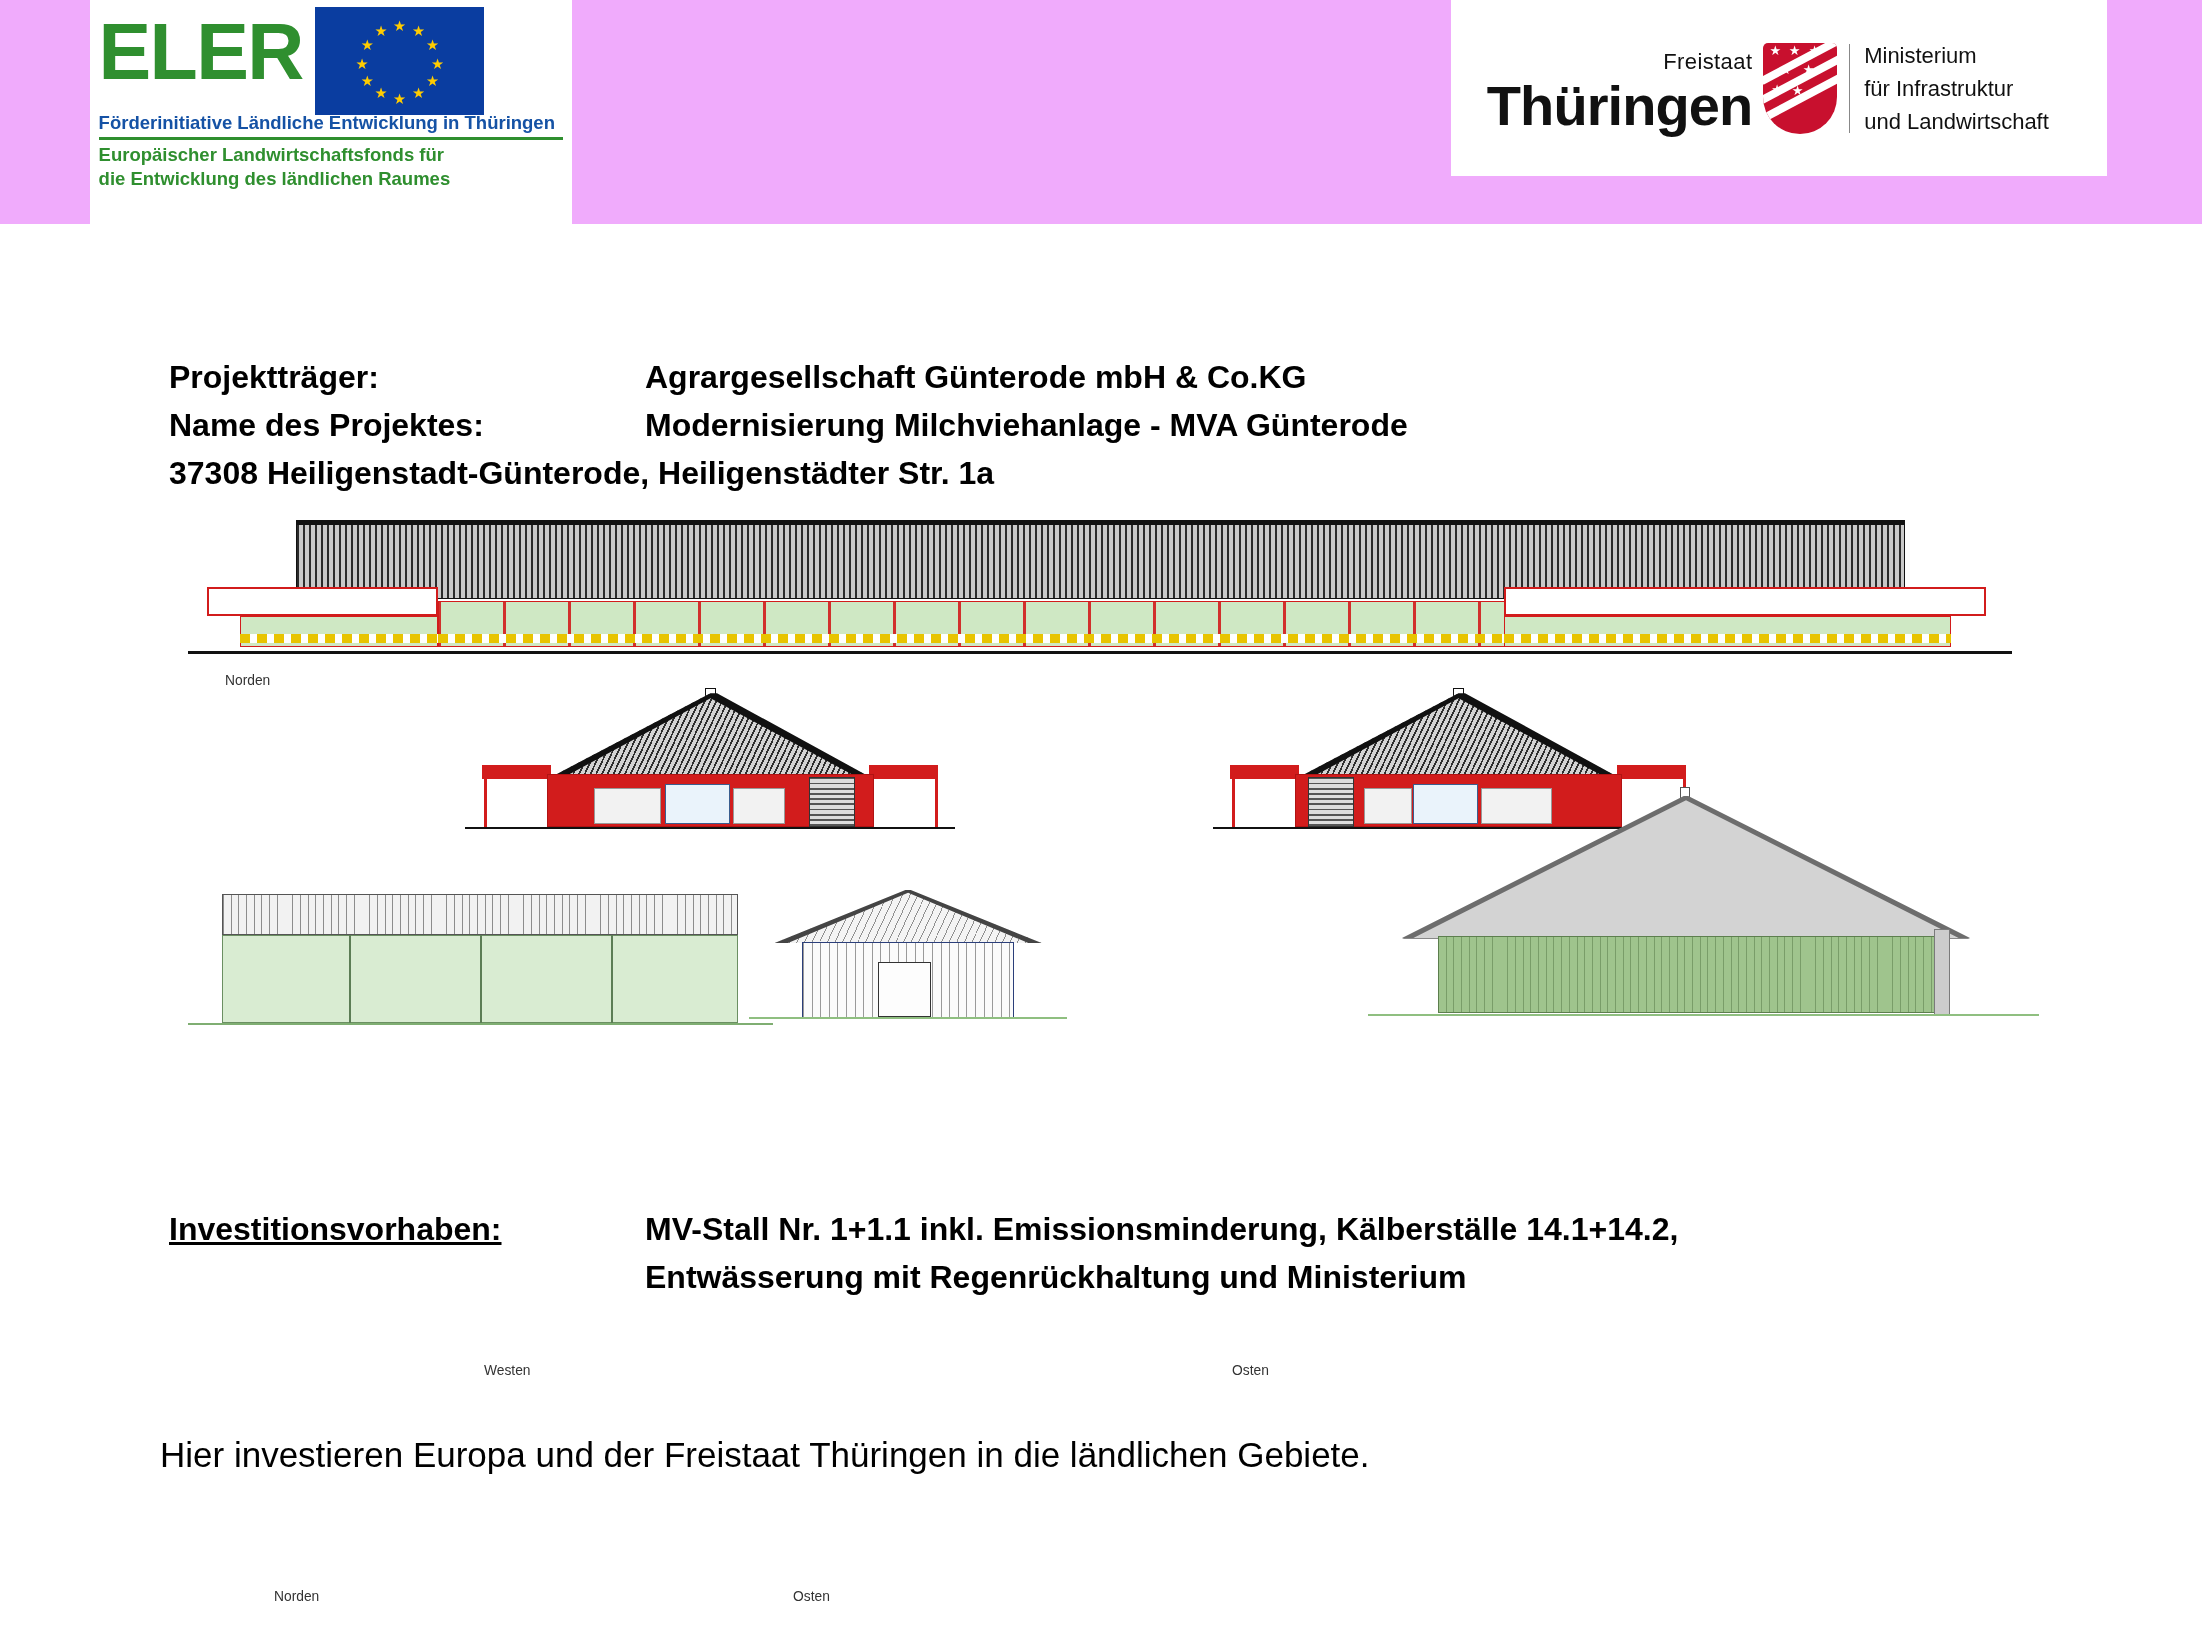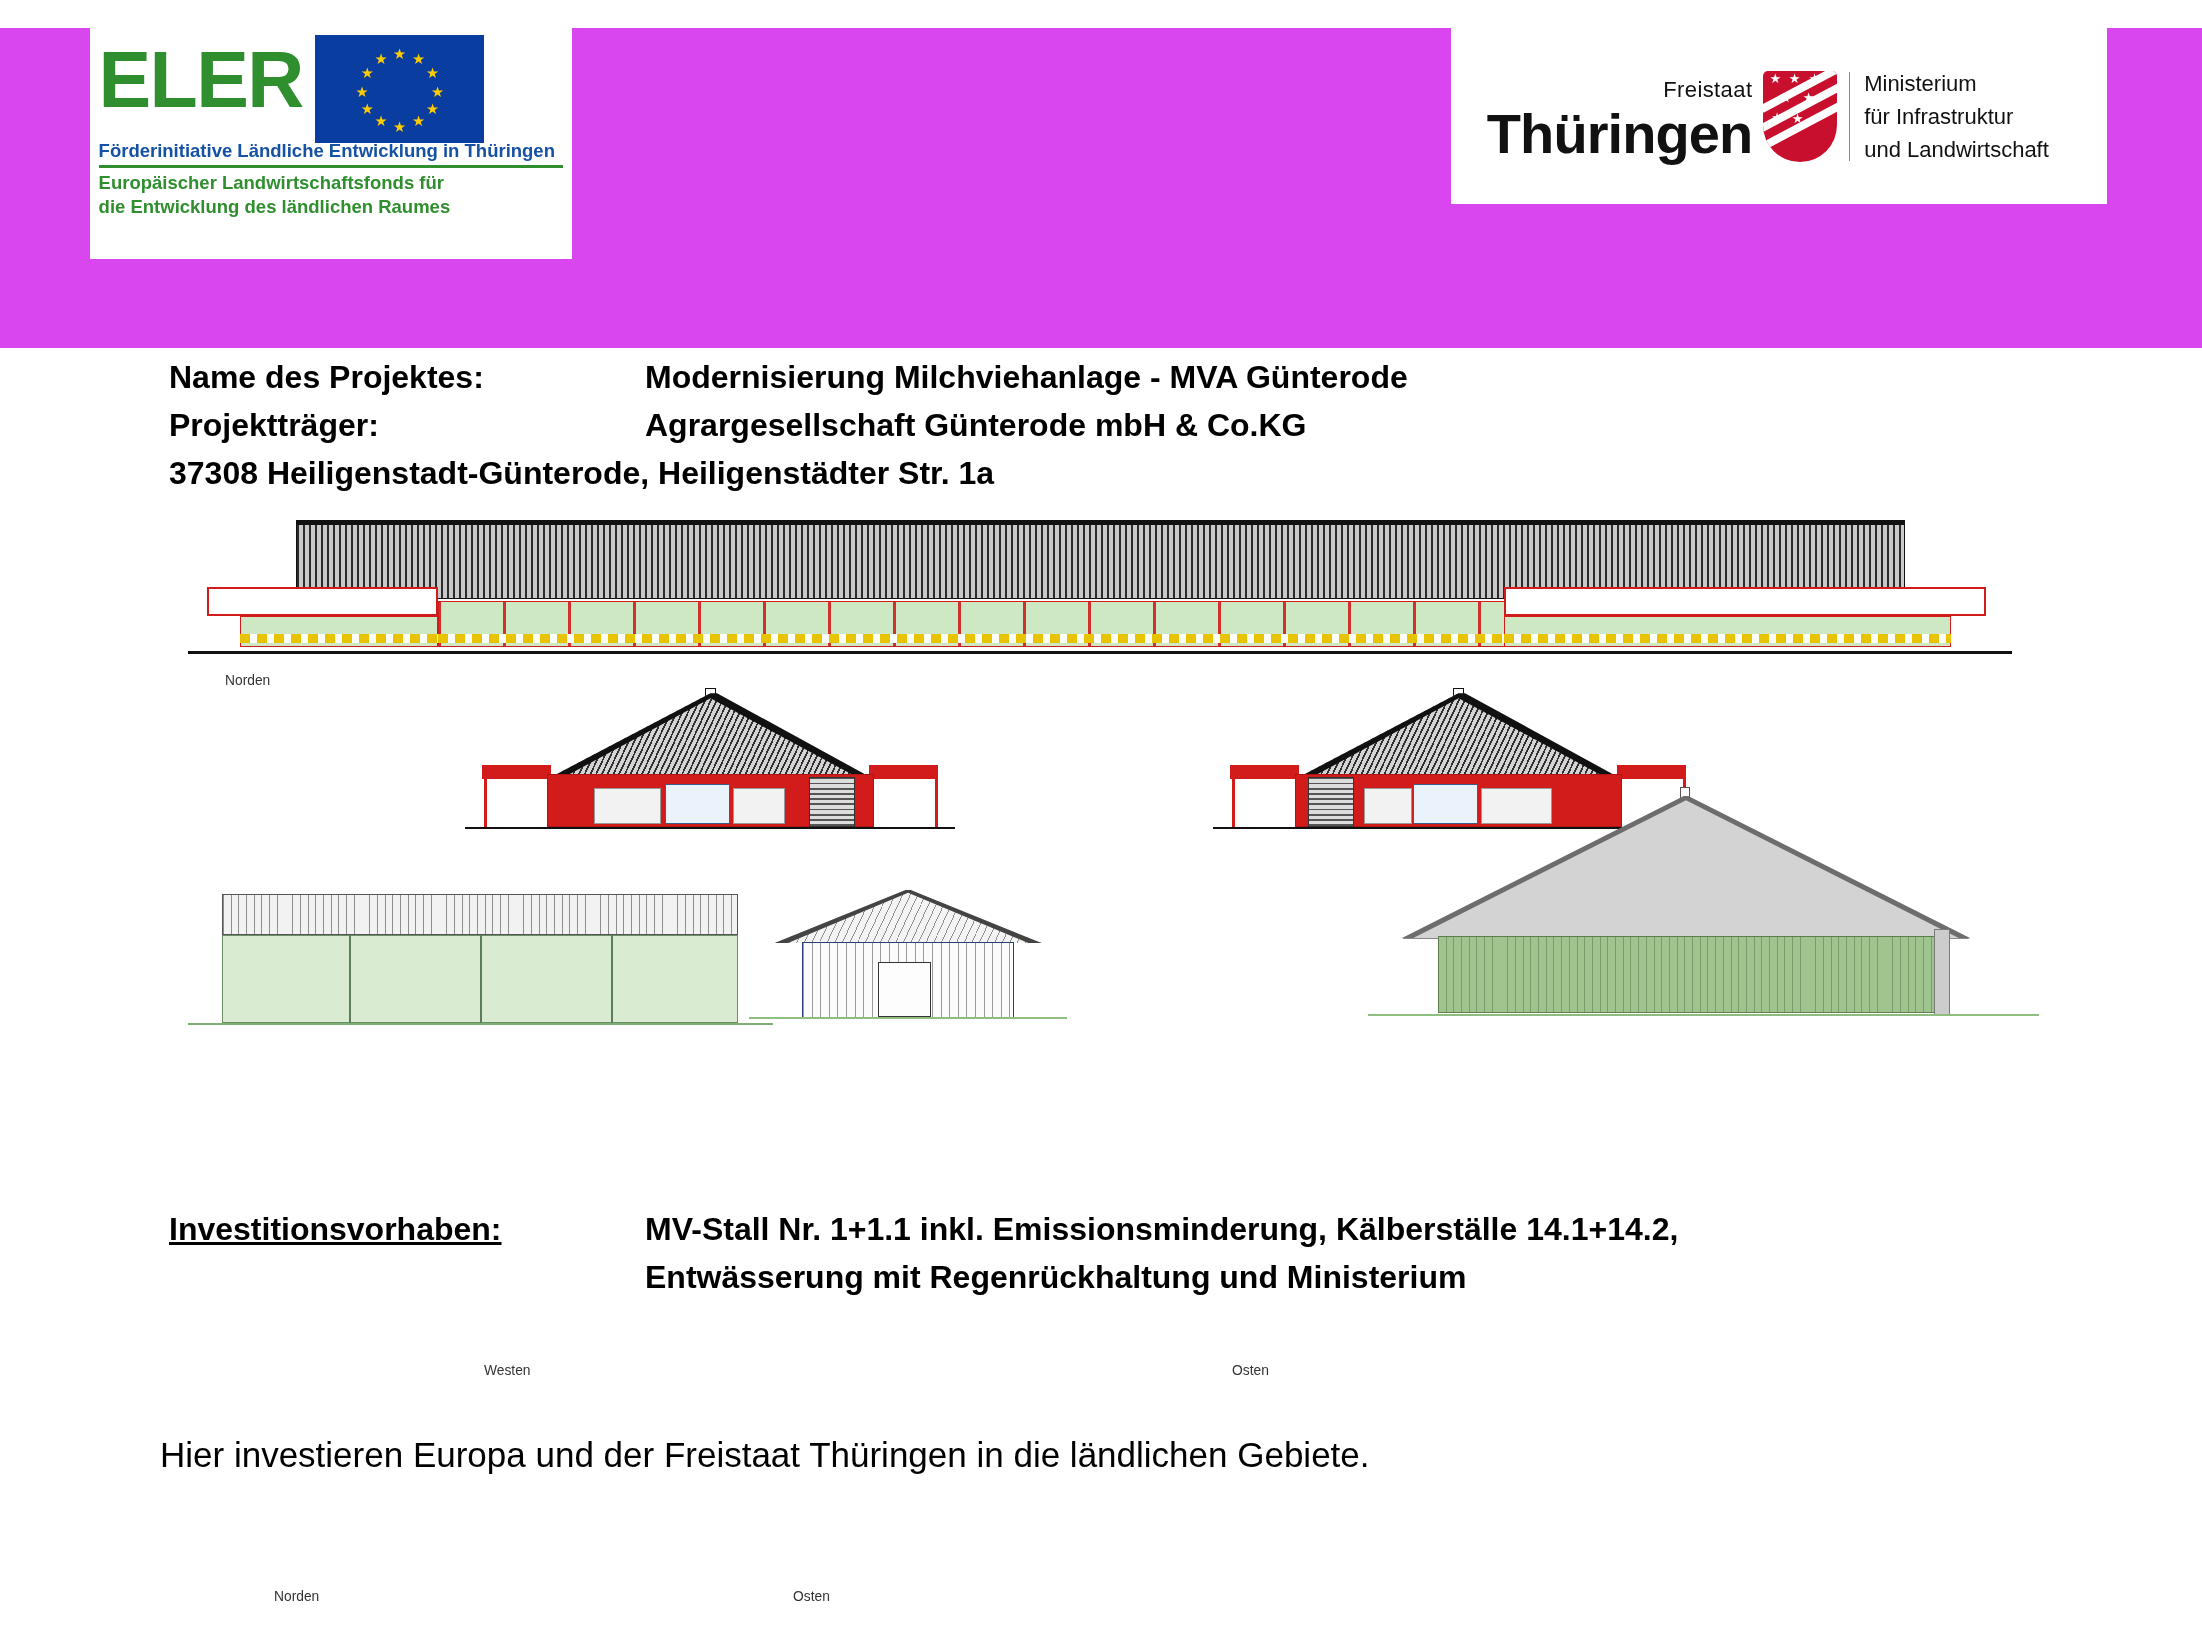--- a/index.html
+++ b/index.html
@@ -20,9 +20,8 @@
     position: absolute;
     left: 0; top: 0;
     width: 2203px;
-    height: 320px;
-    background: #d946ef;
-    margin-top: 28px;
+    height: 224px;
+    background: #f0abfc;
   }
   .eler-logo {
     position: absolute;

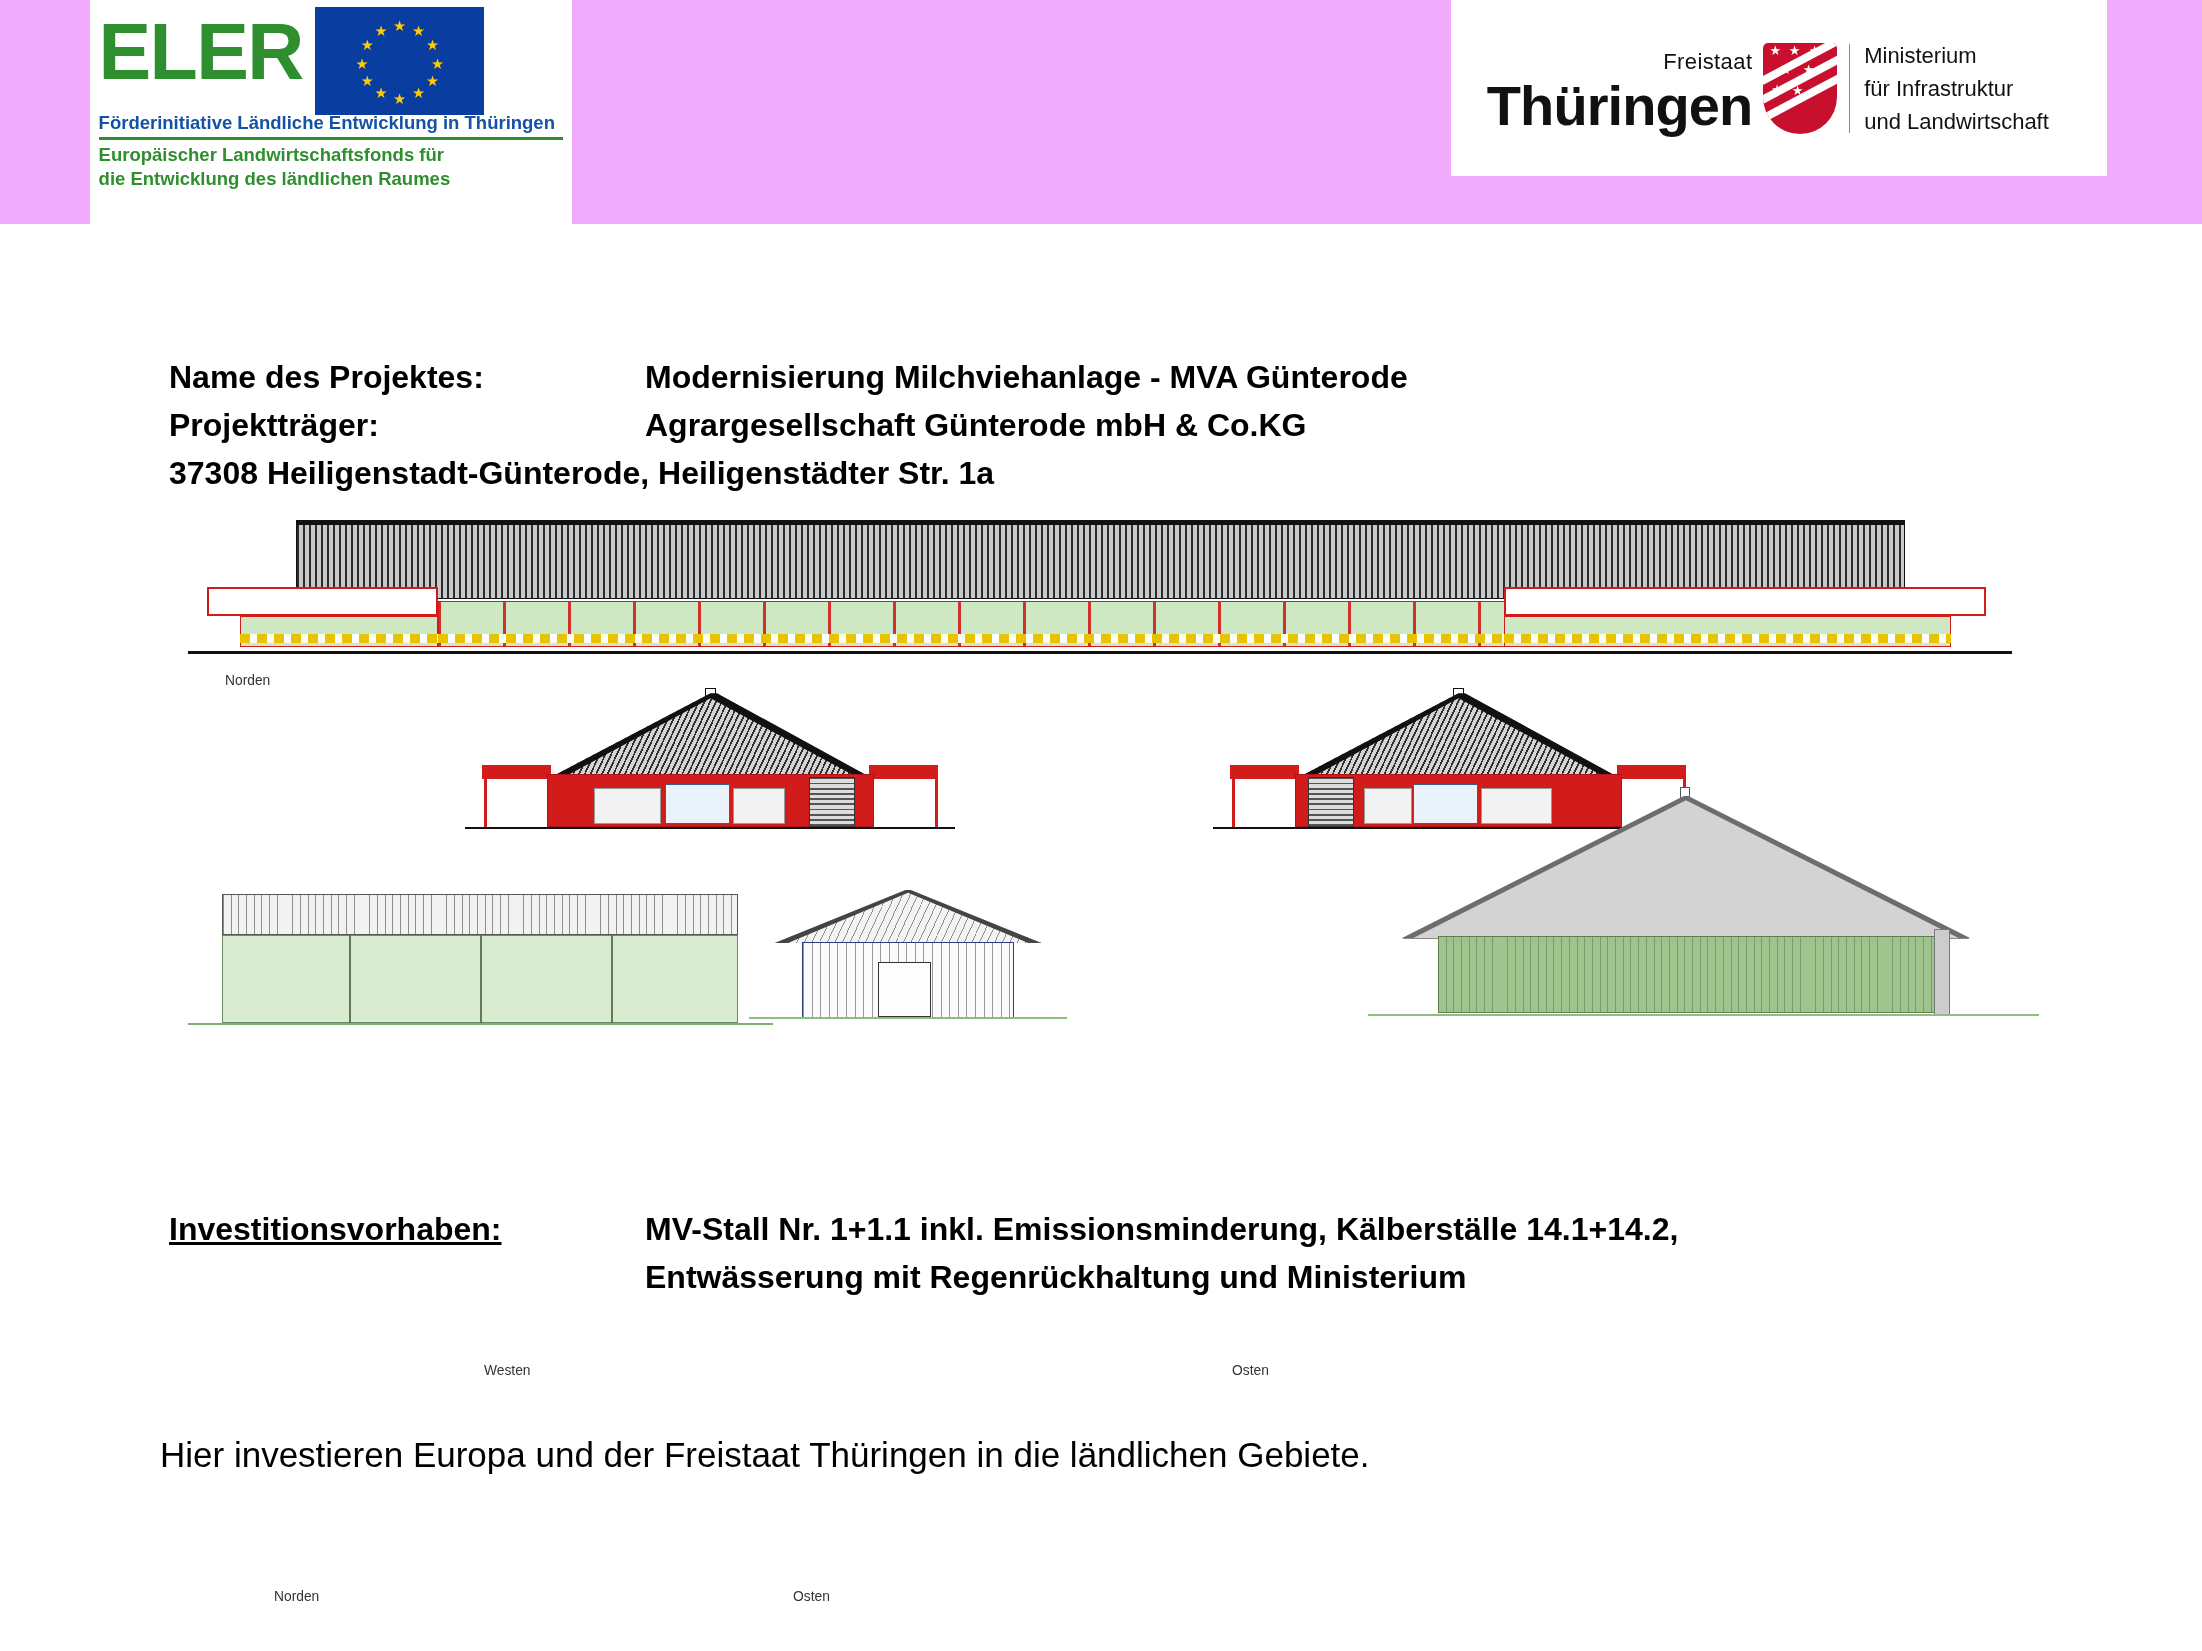--- a/index.html
+++ b/index.html
@@ -550,12 +550,12 @@
 
 <div class="info-block">
   <div class="info-row">
+    <div class="info-label">Projektträger:</div>
+    <div class="info-value">Agrargesellschaft Günterode mbH &amp; Co.KG</div>
+  </div>
+  <div class="info-row">
     <div class="info-label">Name des Projektes:</div>
     <div class="info-value">Modernisierung Milchviehanlage - MVA Günterode</div>
-  </div>
-  <div class="info-row">
-    <div class="info-label">Projektträger:</div>
-    <div class="info-value">Agrargesellschaft Günterode mbH &amp; Co.KG</div>
   </div>
   <div class="info-row">
     <div class="info-value">37308 Heiligenstadt-Günterode, Heiligenstädter Str. 1a</div>

